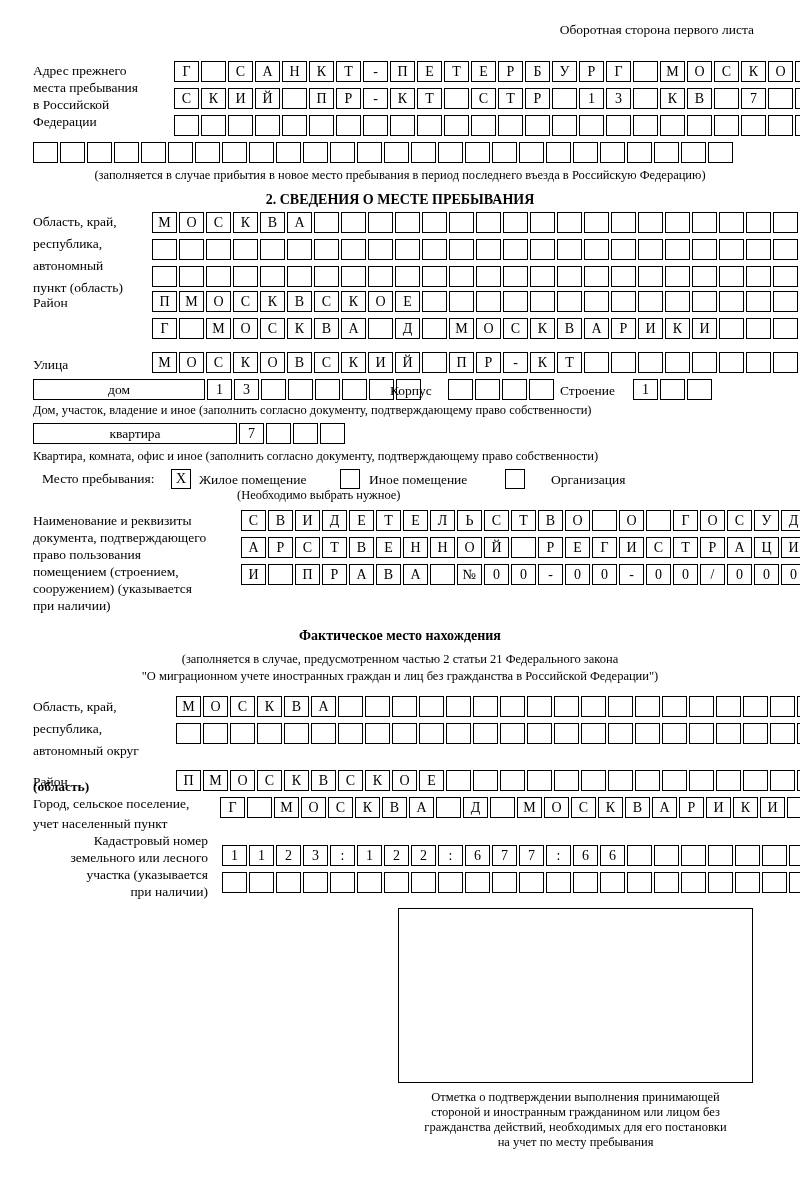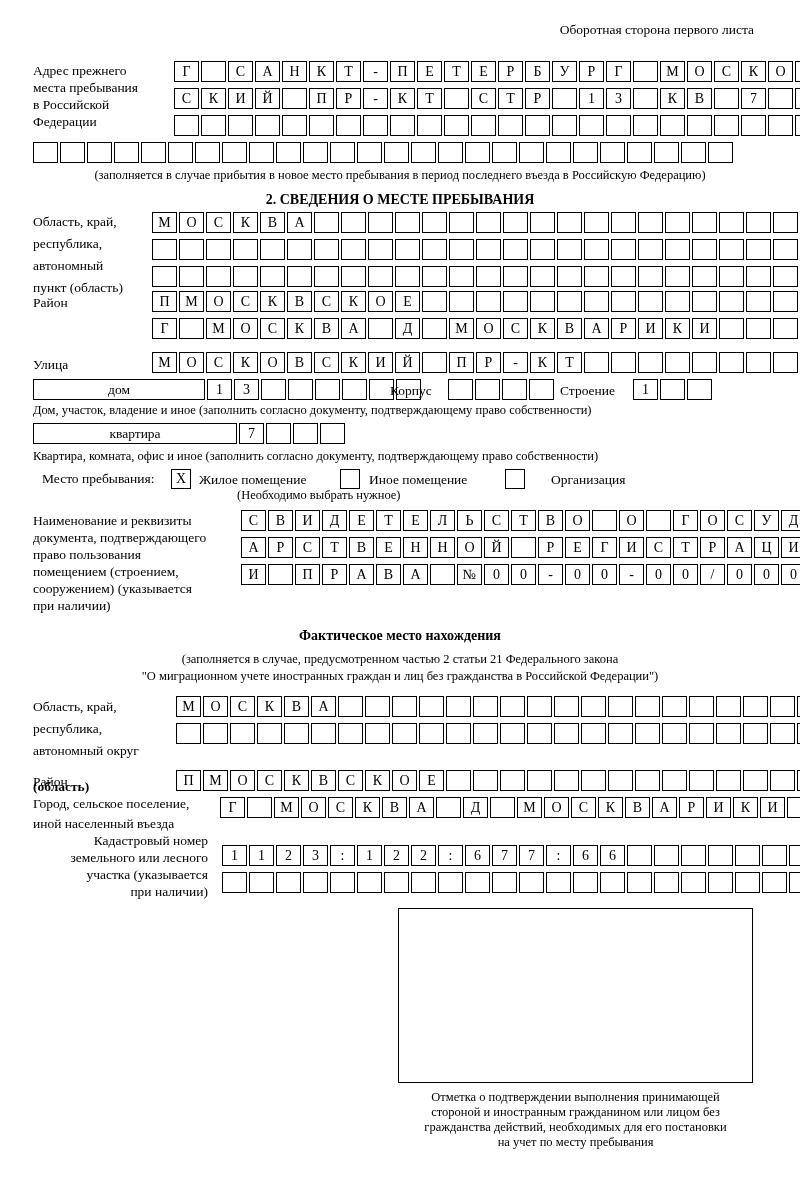--- a/index.html
+++ b/index.html
@@ -594,7 +594,7 @@
 
   <div class="abs" style="left:33px; top:795px; width:165px;">
     <div class="lbl">Город, сельское поселение,</div>
-    <div class="lbl" style="margin-top:3px;">иной населенный въезда</div>
+    <div class="lbl" style="margin-top:3px;">учет населенный пункт</div>
   </div>
   <div class="abs boxrow" id="s3-city" style="left:220px; top:797px;">
       <div class="cell">Г</div>

